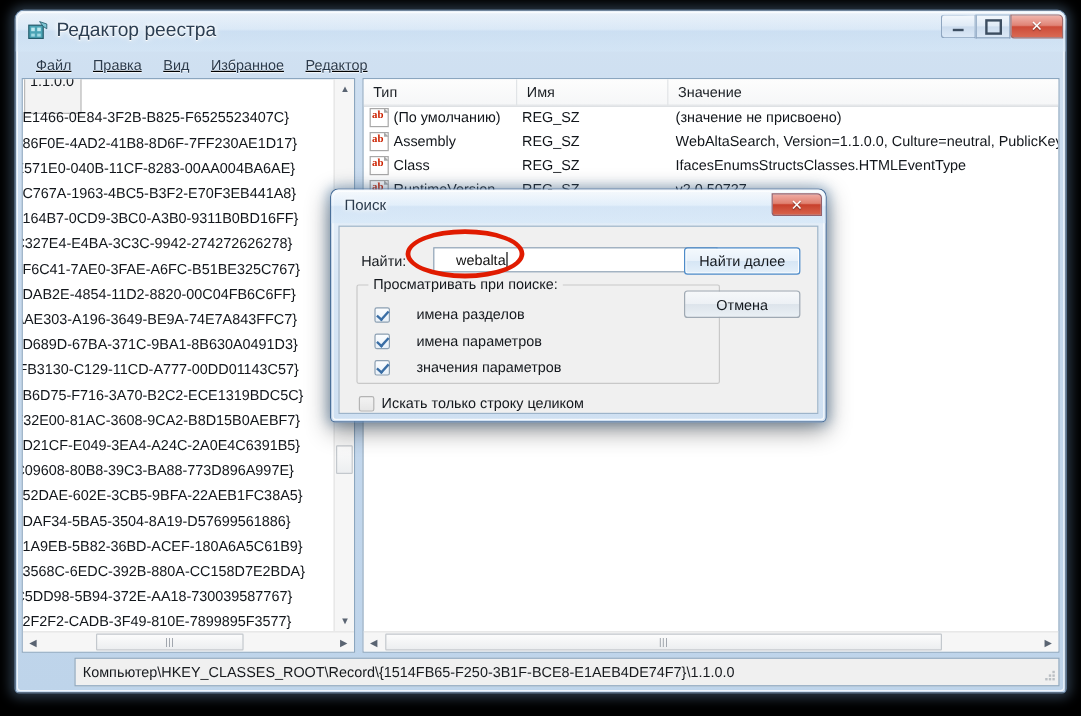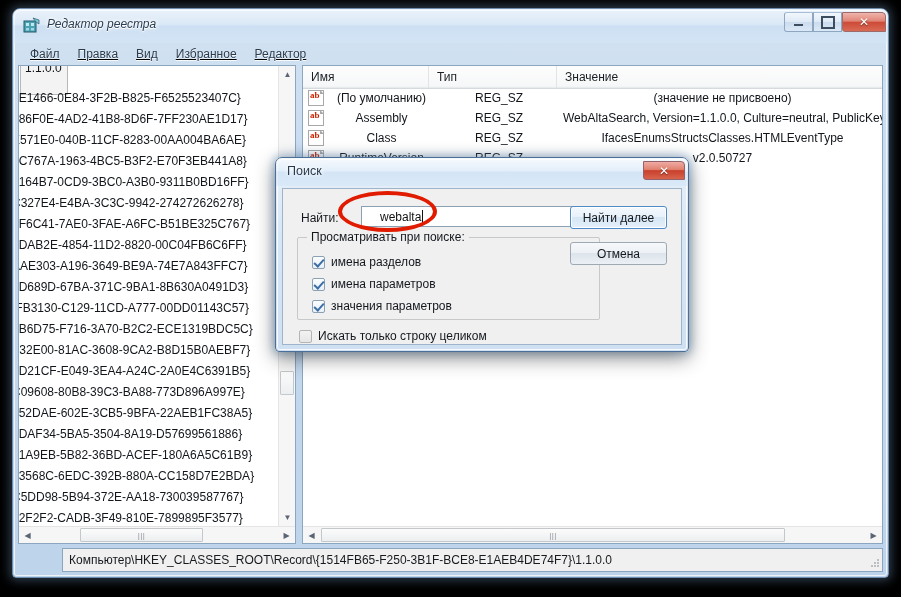--- a/index.html
+++ b/index.html
@@ -44,10 +44,9 @@
   }
   #title-text {
     position: absolute; left: 34px; top: 8px;
-    font-size: 12px; color: #2c3e52;
+    font-size: 16px; color: #2c3e52;
     text-shadow: 0 0 4px #fff, 0 0 6px #fff, 0 1px 0 #fff;
     white-space: nowrap;
-    font-style: italic;
   }
   .wbtn {
     position: absolute; top: 3px; height: 20px; width: 29px;

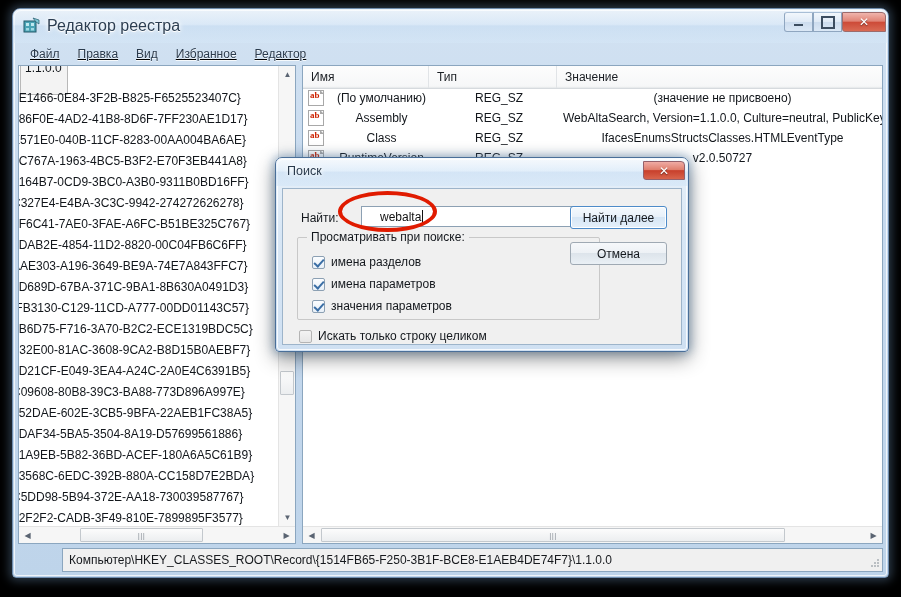--- a/index.html
+++ b/index.html
@@ -421,8 +421,8 @@
 
     <div class="pane" id="list-pane">
       <div id="lv-header">
+        <div class="lv-col c-type">Тип</div>
         <div class="lv-col c-name">Имя</div>
-        <div class="lv-col c-type">Тип</div>
         <div class="lv-col c-val">Значение</div>
       </div>
 

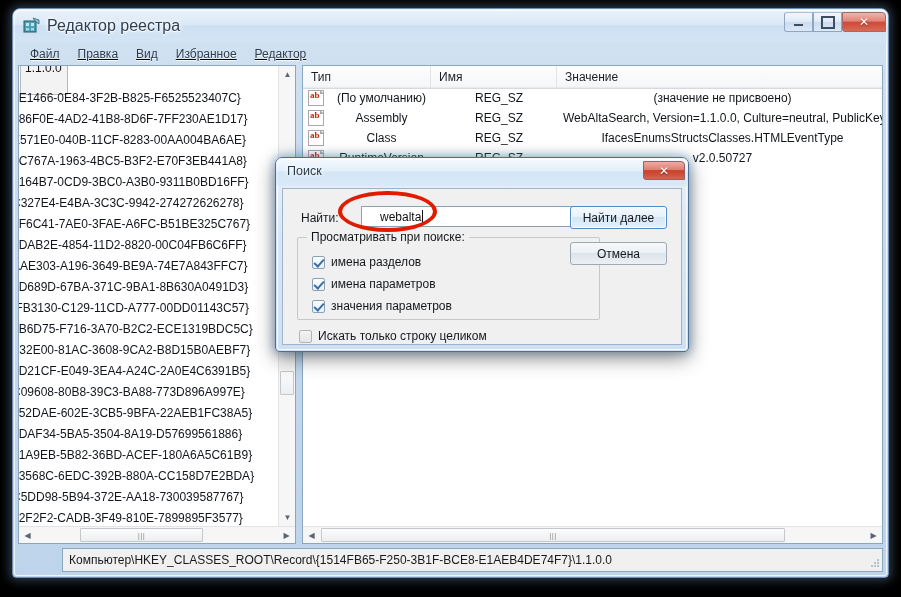--- a/index.html
+++ b/index.html
@@ -136,7 +136,7 @@
   .c-val  { flex: 1; border-right: none; }
 
   #lv-body { position: absolute; left: 0; top: 22px; right: 0; bottom: 18px; overflow: hidden; }
-  .lv-row { height: 20px; display: flex; align-items: center; white-space: nowrap; cursor: default; text-align: center; }
+  .lv-row { height: 20px; display: flex; align-items: center; white-space: nowrap; cursor: default; }
   .ab-icon {
     width: 14px; height: 14px; margin: 0 4px 0 5px; position: relative; flex: none;
     background: #fff; border: 1px solid #a8a8a8;

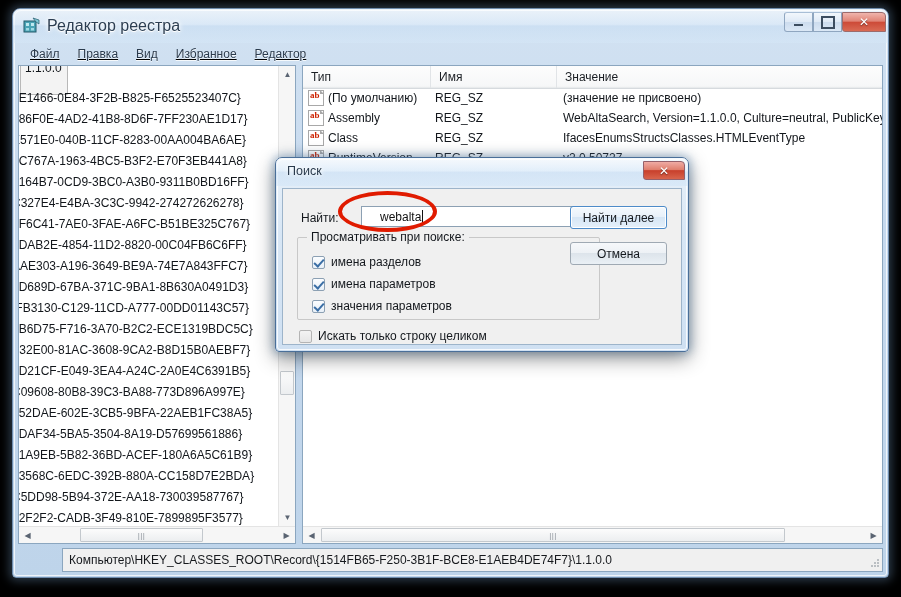--- a/index.html
+++ b/index.html
@@ -248,7 +248,7 @@
   }
   .cbrow {
     position: absolute; left: 14px; display: flex; align-items: center;
-    font-size: 12px; color: #14181d; white-space: nowrap; cursor: default;
+    font-size: 12px; color: #14181d; white-space: nowrap; cursor: default; gap: 16px;
   }
   .cbox {
     width: 13px; height: 13px; margin-right: 6px; flex: none;

